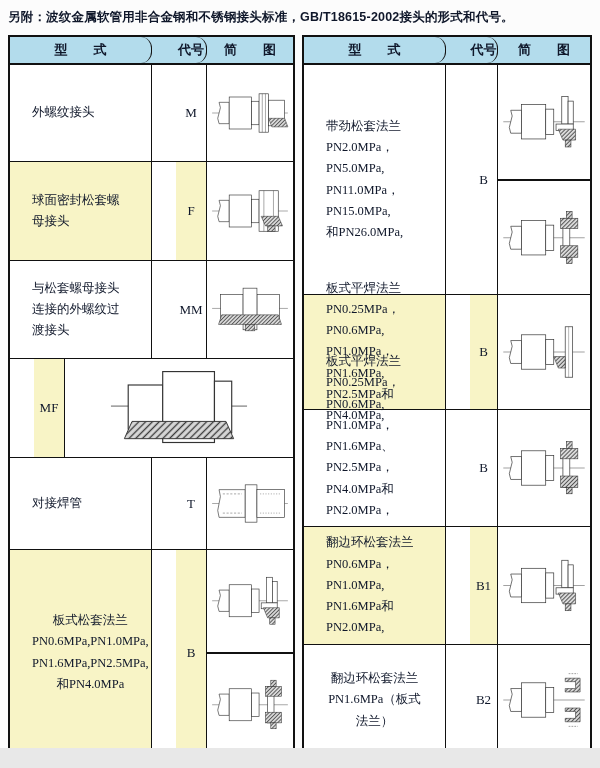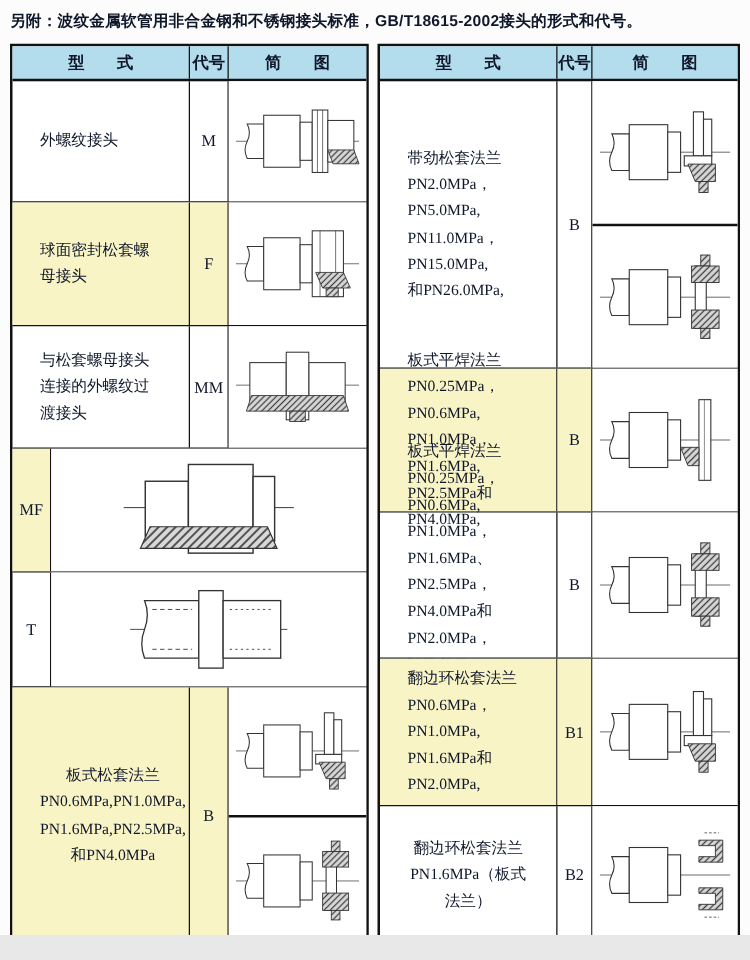--- a/index.html
+++ b/index.html
@@ -36,7 +36,7 @@
   .thead .c-type,.thead .c-code,.thead .c-diag{
     display:flex;align-items:center;justify-content:center;
     font-family:"Liberation Sans",sans-serif;font-size:13px;font-weight:bold;
-    padding:0;white-space:pre;background:transparent;flex-direction:row;
+    padding:0;white-space:pre;background:transparent;flex-direction:row;border-radius:11px;
   }
 </style>
 </head>

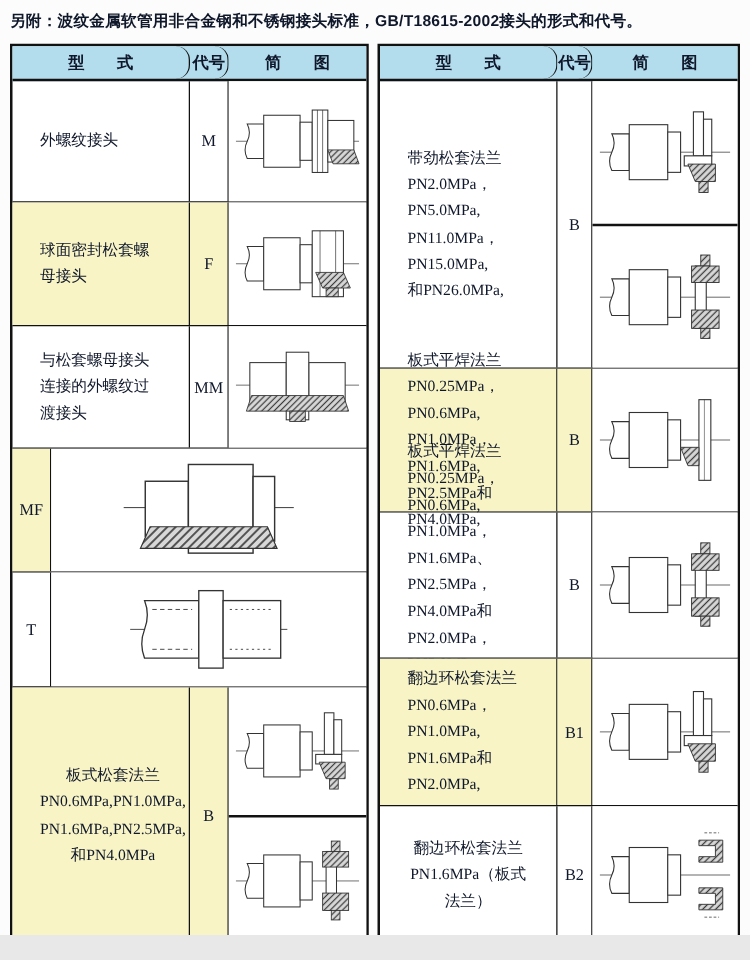--- a/index.html
+++ b/index.html
@@ -26,6 +26,7 @@
     width:31px;border-right:1px solid #111;display:flex;align-items:center;
     justify-content:center;font-family:"Liberation Serif","DejaVu Serif",serif;
     font-size:13px;
+    margin-left:24px;
   }
   .tbl-right .c-code{width:28px;}
   .c-diag{flex:1;display:flex;flex-direction:column;background:#fff;min-width:0;}

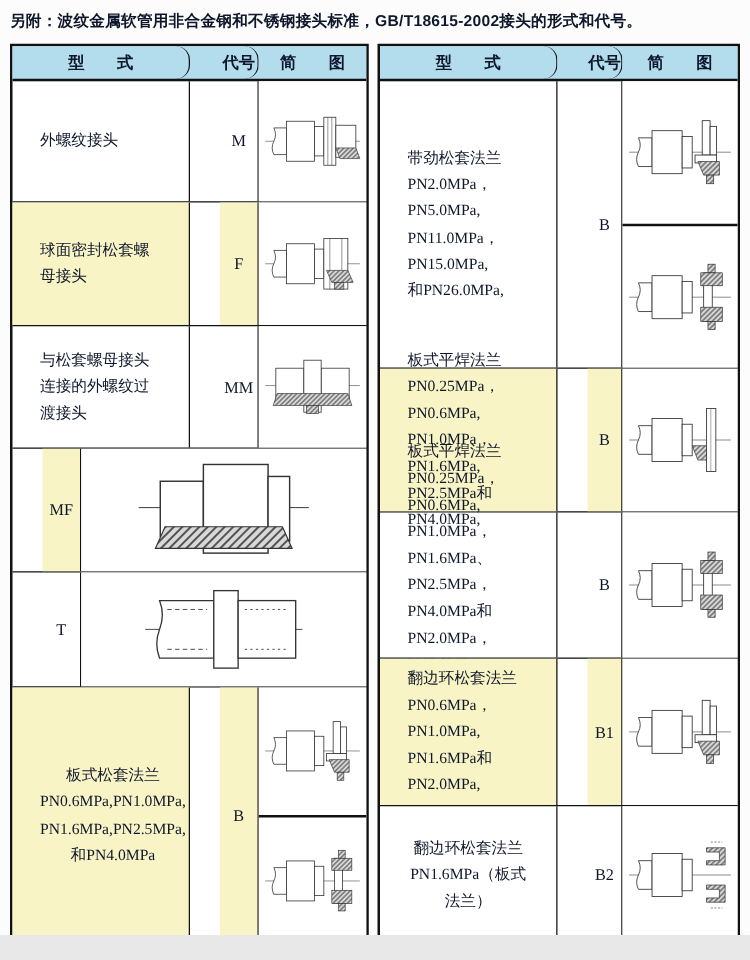--- a/index.html
+++ b/index.html
@@ -193,6 +193,7 @@
       </div>
 
       <div class="trow" style="height:92px">
+        <div class="cell c-type">对接焊管</div>
         <div class="cell c-code">T</div>
         <div class="cell c-diag">
           <div class="sub">

